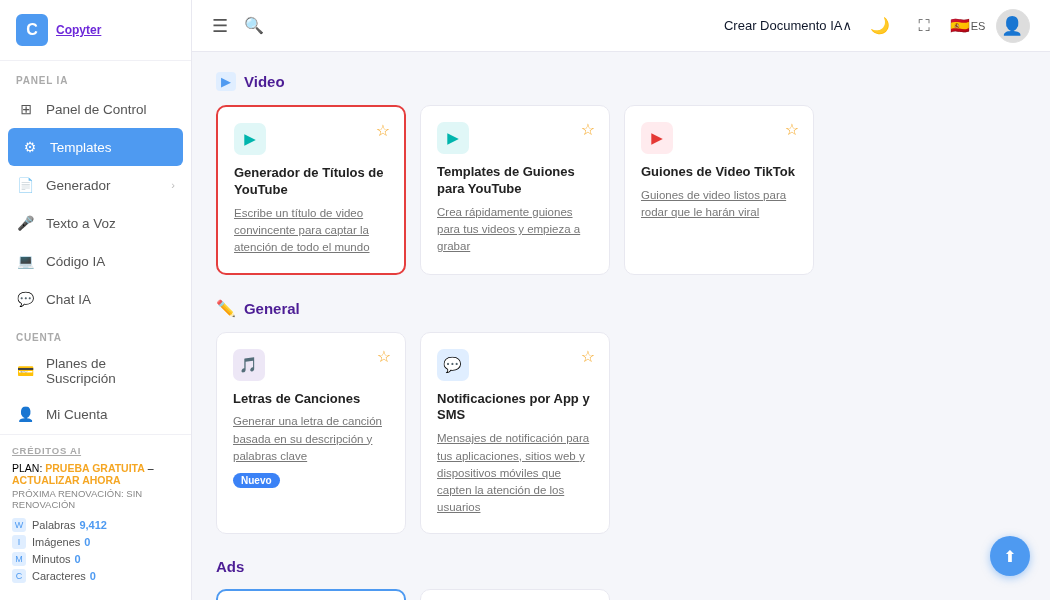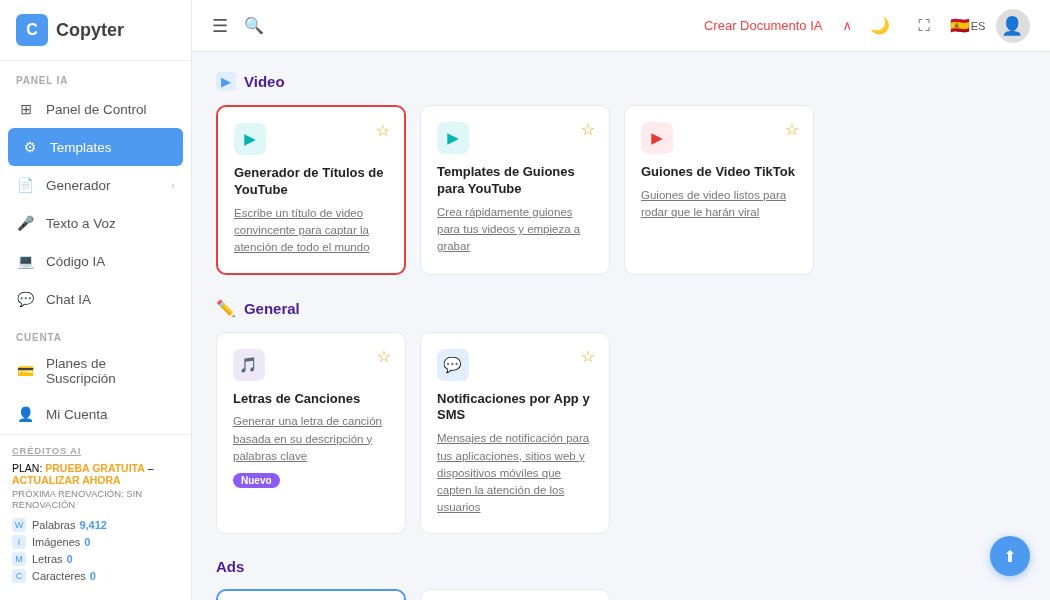--- a/index.html
+++ b/index.html
@@ -31,7 +31,7 @@
       border: 2px solid #4e9af1;
       margin-right: 8px;
     }
-    .logo-text { color: #404040; font-weight: 700; font-size: 18px; }
+    .logo-text { color: #6d28d9; font-weight: 700; font-size: 12px; text-decoration: underline; }
 
     .sidebar-section-label {
       font-size: 10px;

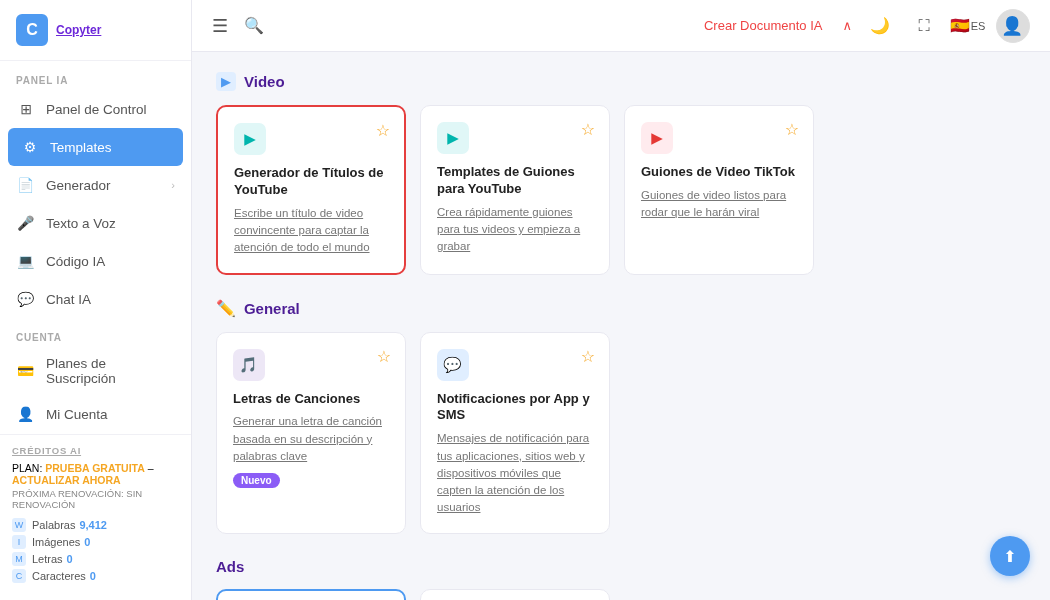--- a/index.html
+++ b/index.html
@@ -147,10 +147,10 @@
     }
     .topbar-crear {
       font-size: 13px;
-      color: #ef4444;
-      display: flex;
-      align-items: center;
-      gap: 20px;
+      color: #0f172a;
+      display: flex;
+      align-items: center;
+      gap: 0;
       cursor: pointer;
     }
     .topbar-icon-btn {

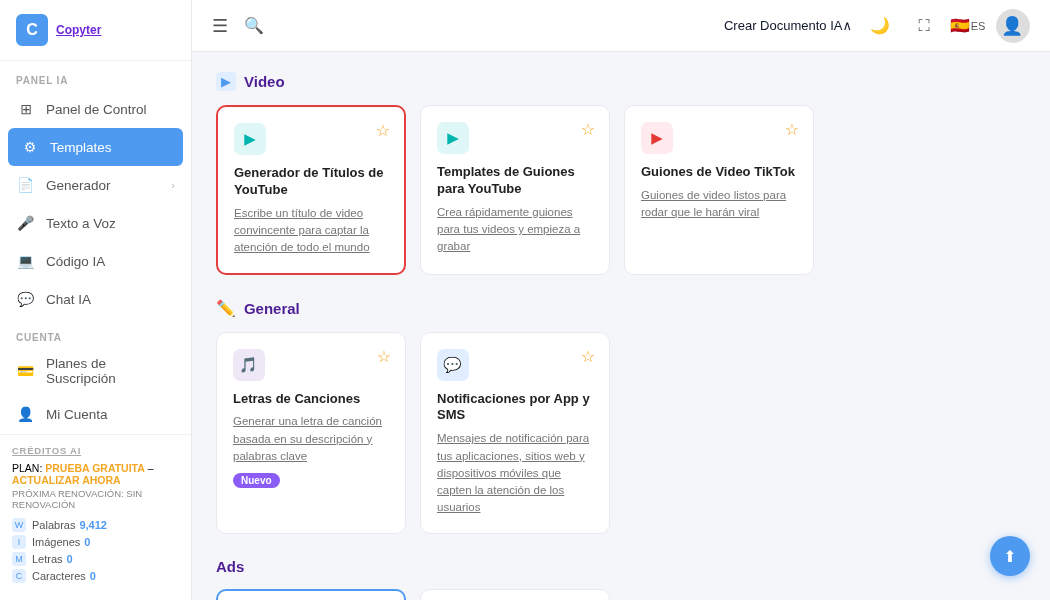--- a/index.html
+++ b/index.html
@@ -251,7 +251,7 @@
     }
     .badge-nuevo {
       display: inline-block;
-      background: #8b5cf6;
+      background: #3b82f6;
       color: #fff;
       font-size: 10px;
       font-weight: 700;

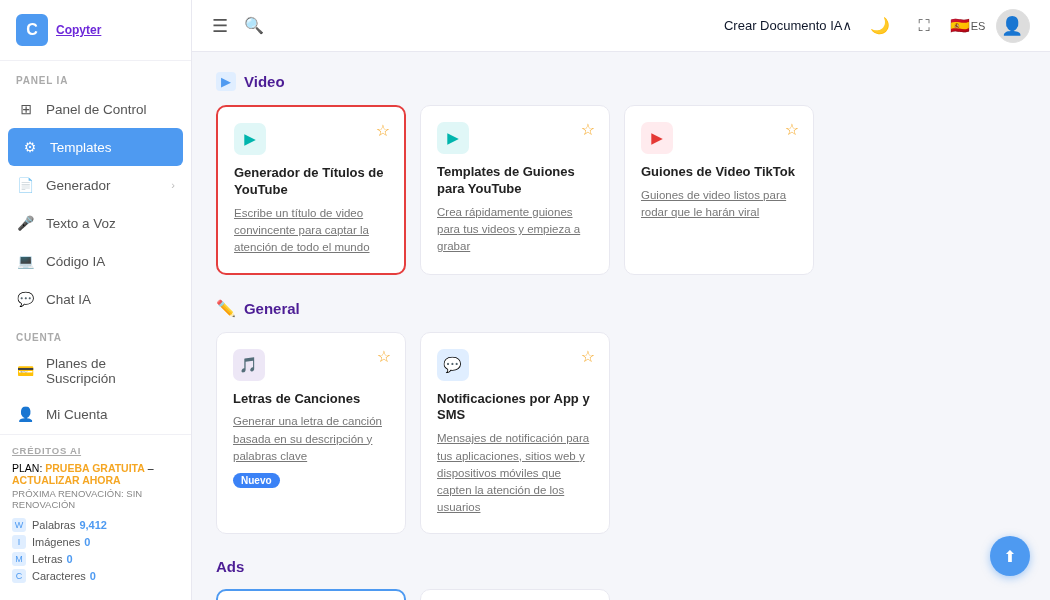--- a/index.html
+++ b/index.html
@@ -341,7 +341,7 @@
     </div>
     <div class="credit-row">
       <div class="credit-icon blue">M</div>
-      <span>Letras</span>
+      <span>Minutos</span>
       <span class="credit-value">0</span>
     </div>
     <div class="credit-row">

